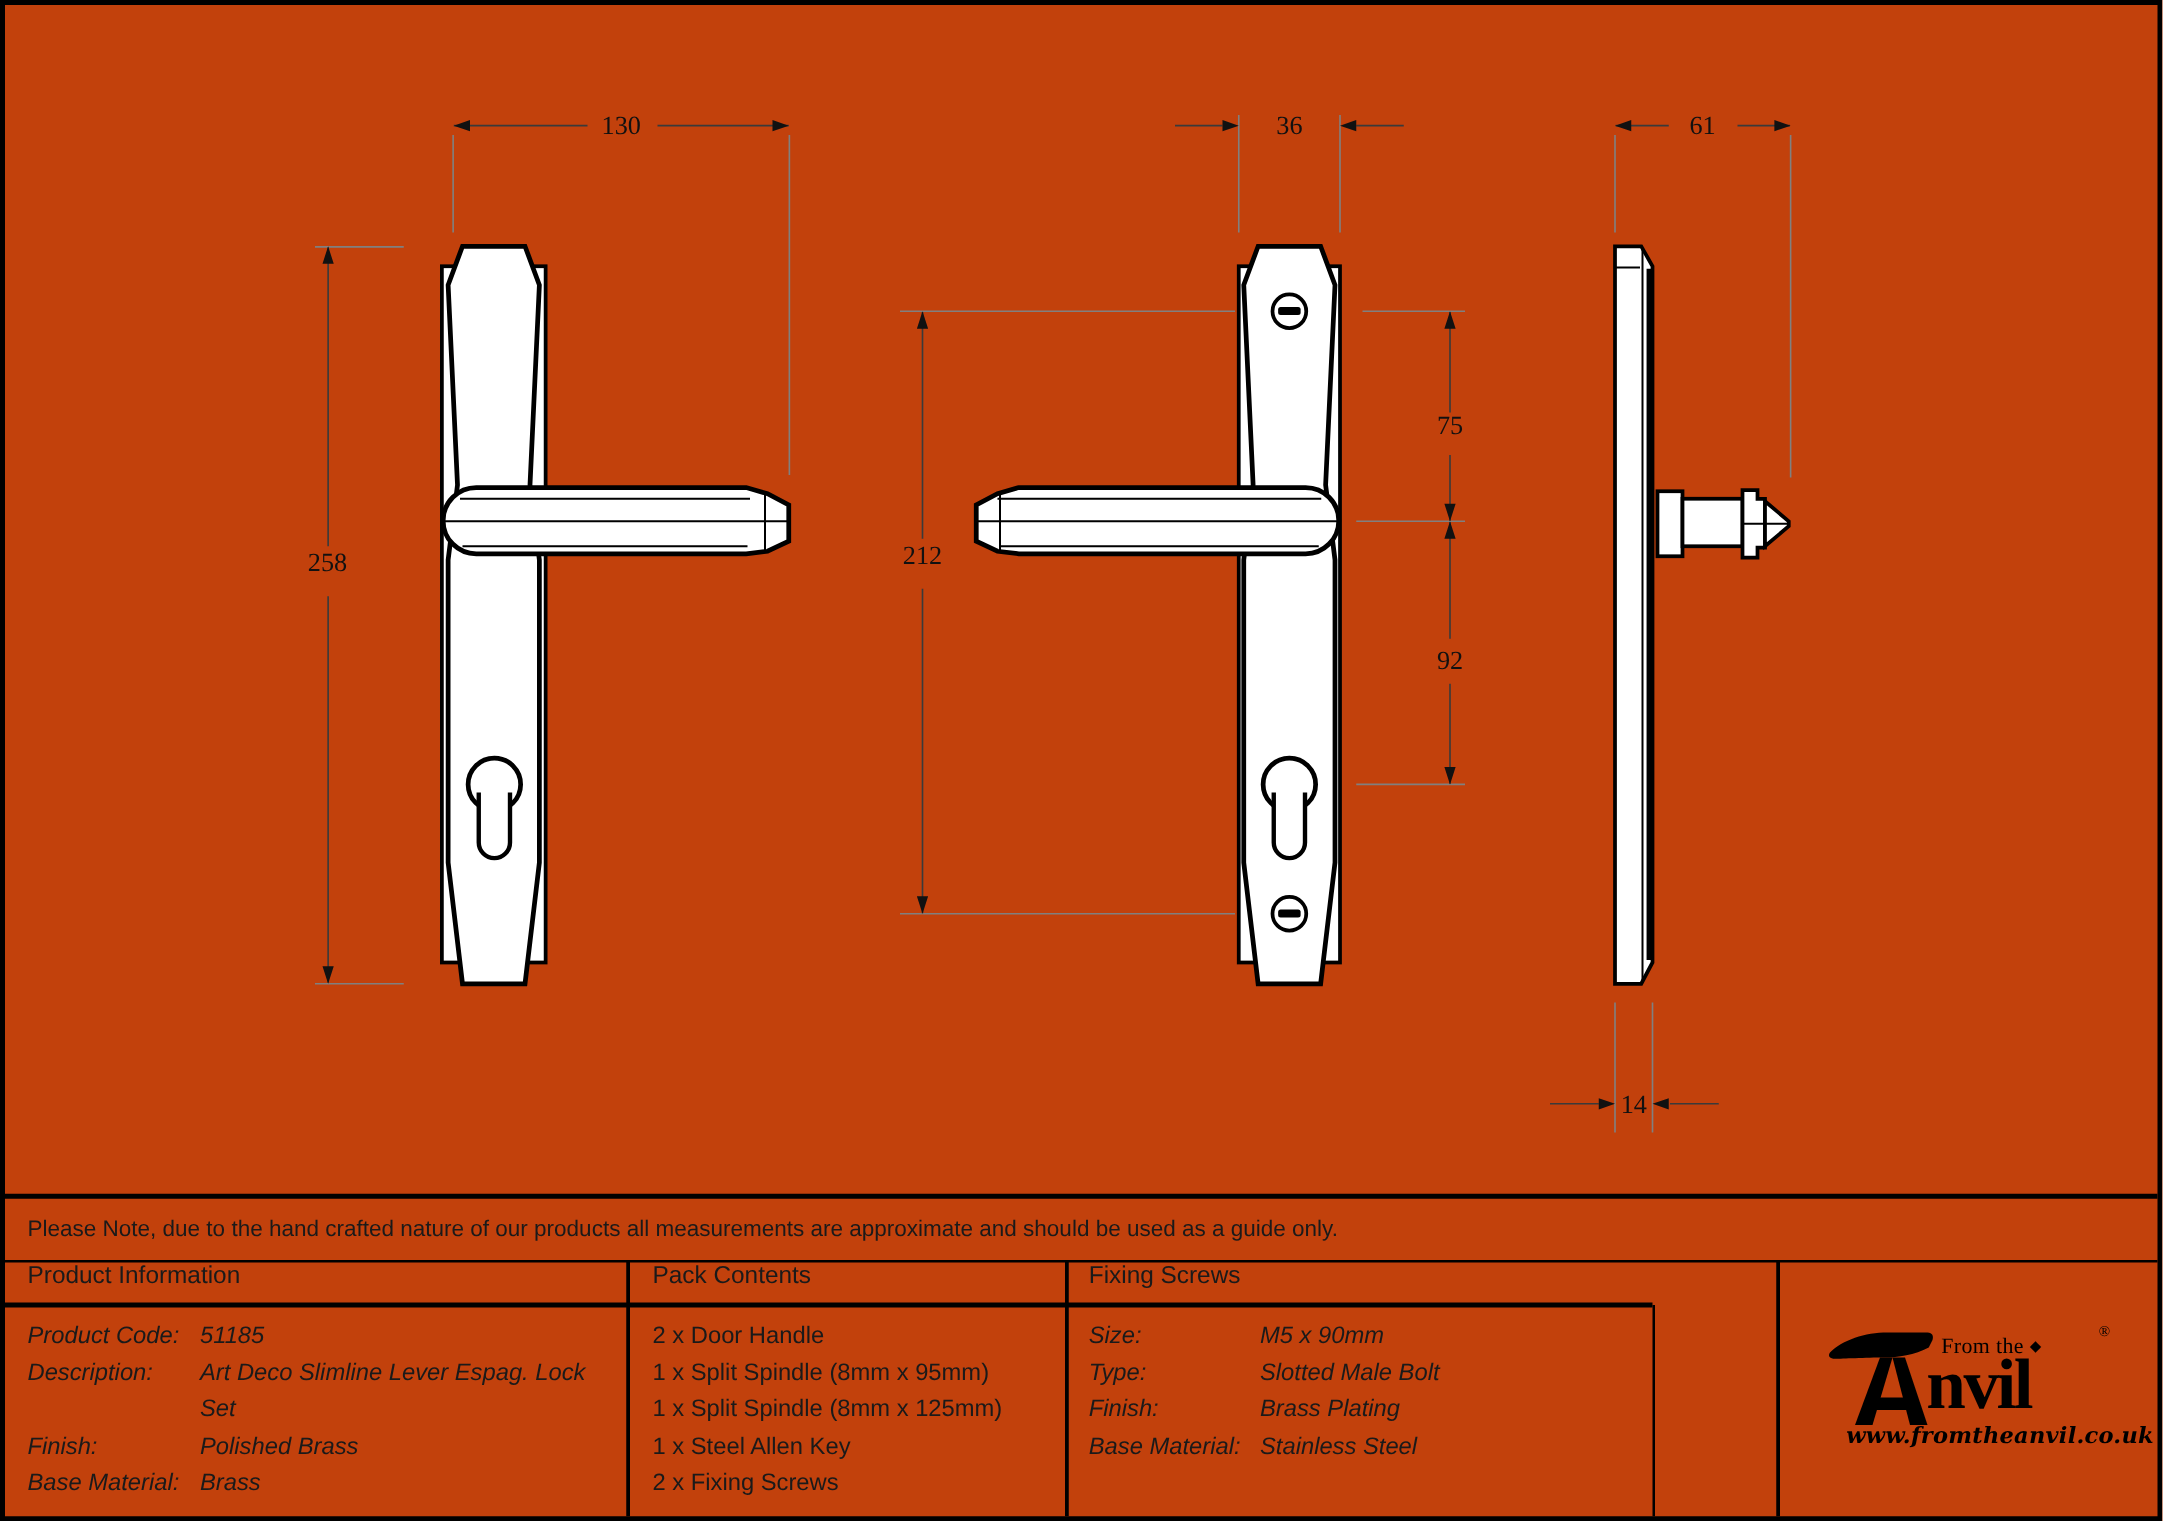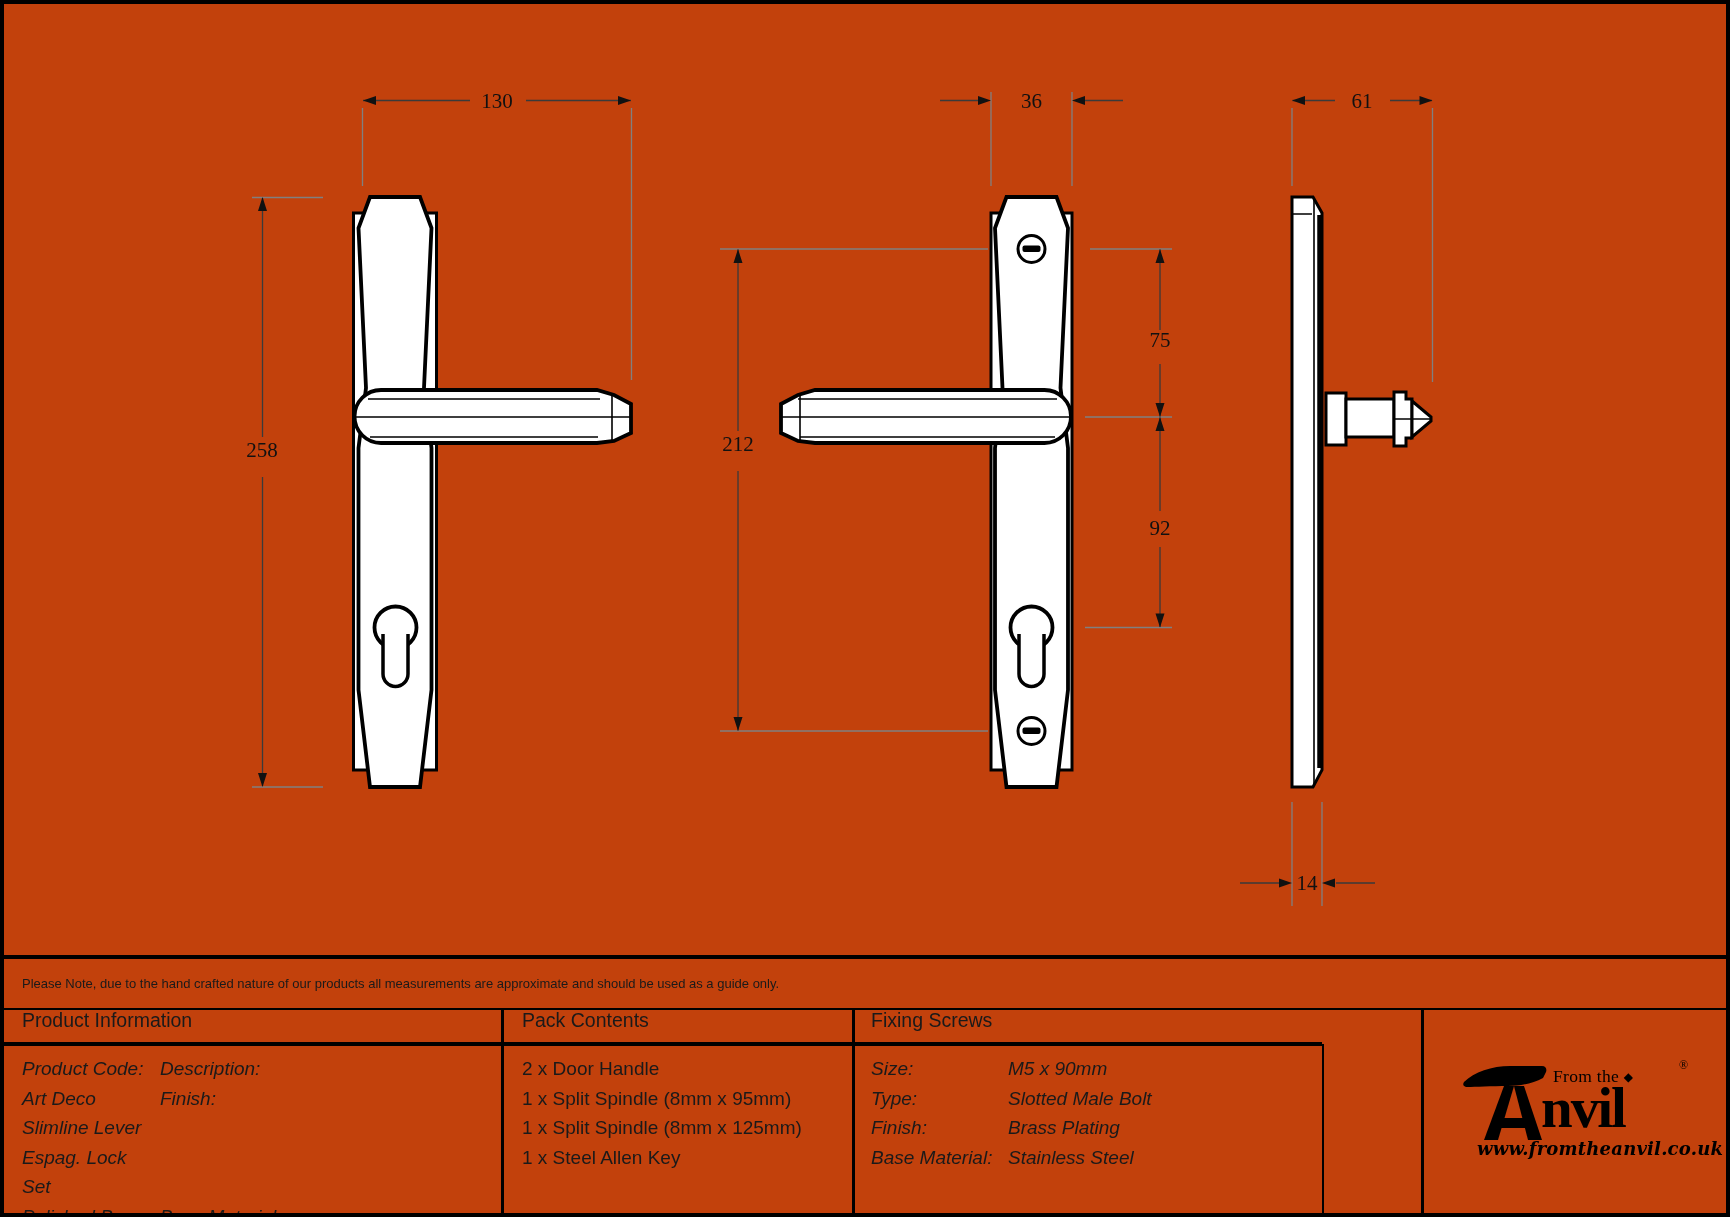--- a/index.html
+++ b/index.html
@@ -10,7 +10,7 @@
   .hline{position:absolute;background:#000;}
   .vline{position:absolute;background:#000;}
   .note{position:absolute;left:22px;top:959px;width:1680px;height:49px;
-        display:flex;align-items:center;font-size:13px;}
+        display:flex;align-items:center;font-size:18px;}
   .th{position:absolute;top:1010px;height:20px;display:flex;align-items:center;font-size:19.5px;}
   .cellgrid{position:absolute;top:1054px;display:grid;column-gap:0;font-size:19px;line-height:29.5px;font-style:italic;}
   .cellgrid .lbl{white-space:nowrap;}

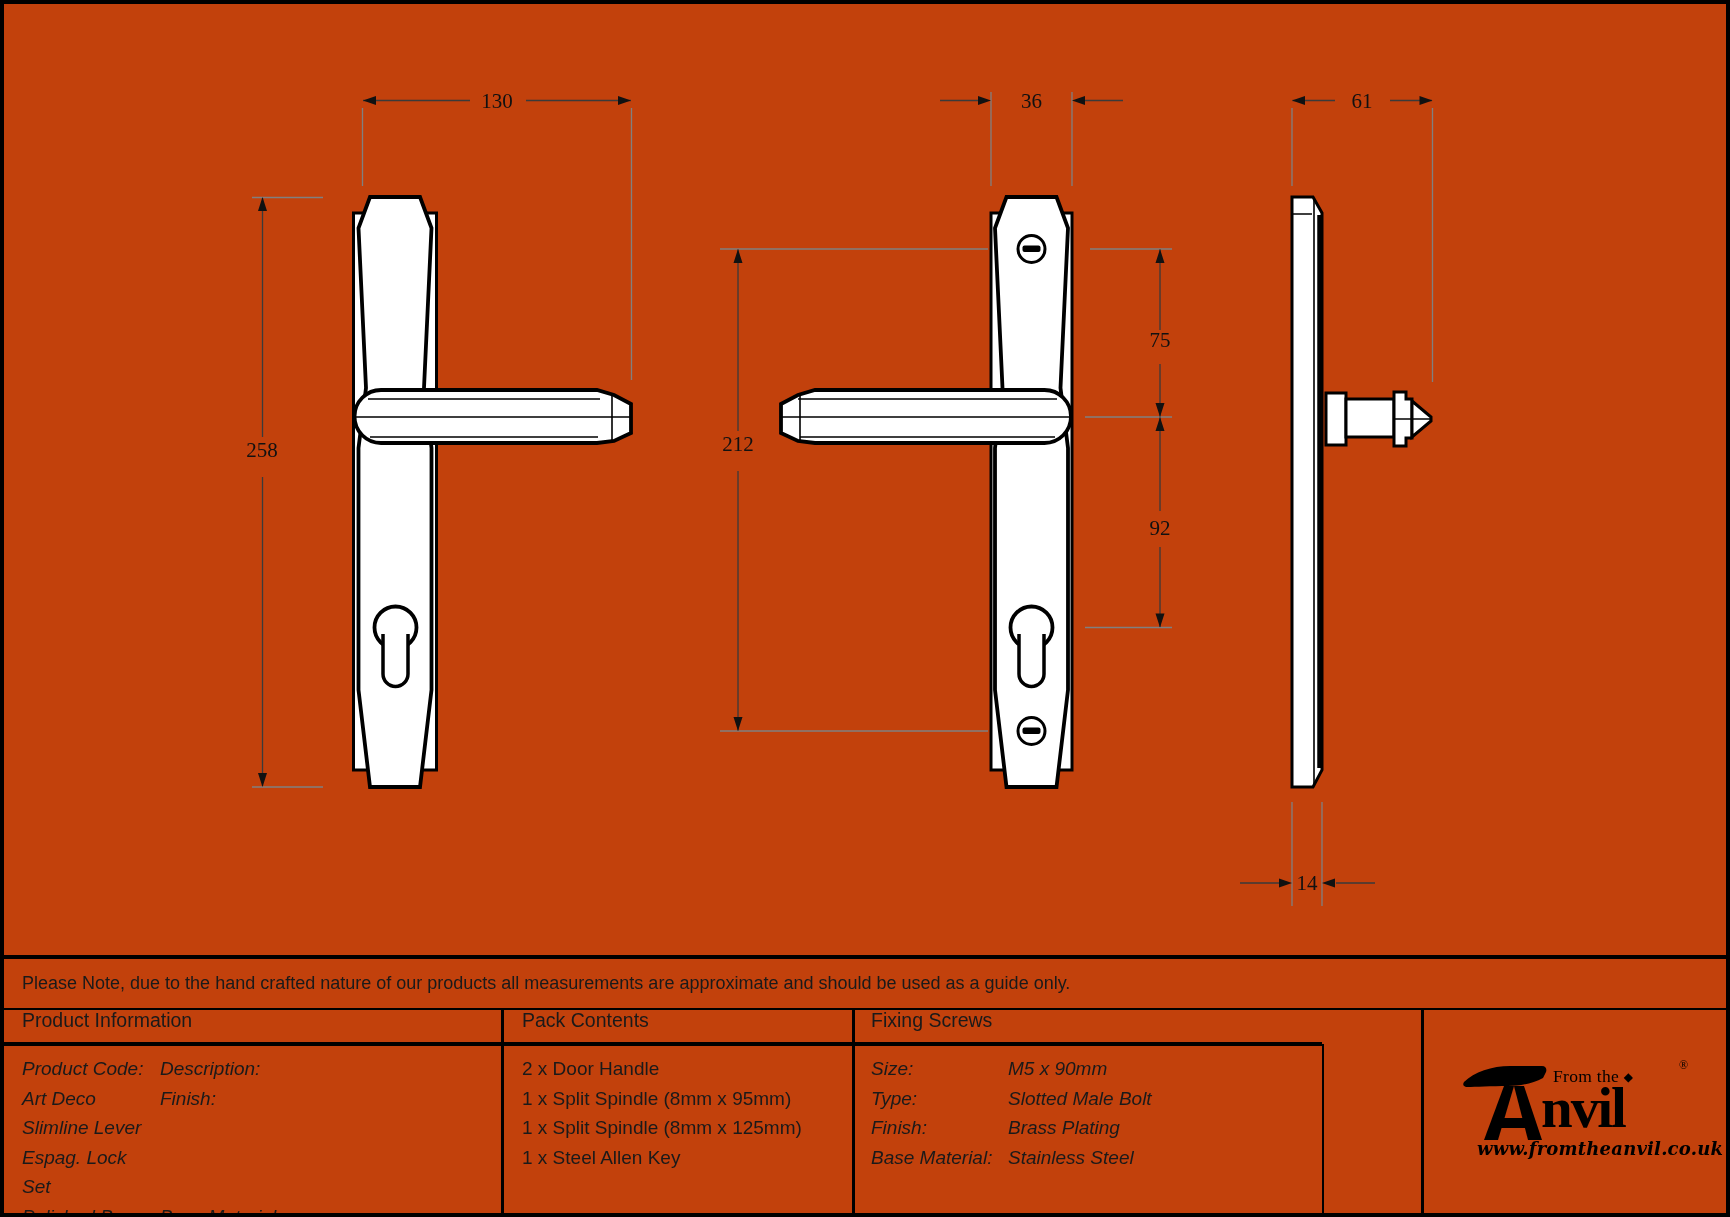--- a/index.html
+++ b/index.html
@@ -145,6 +145,7 @@
 
   <div class="cellgrid" style="left:22px;width:462px;grid-template-columns:138px 324px">
     <div class="lbl">Product Code:</div>
+    <div>51185</div>
     <div class="lbl">Description:</div>
     <div>Art Deco Slimline Lever Espag. Lock Set</div>
     <div class="lbl">Finish:</div>

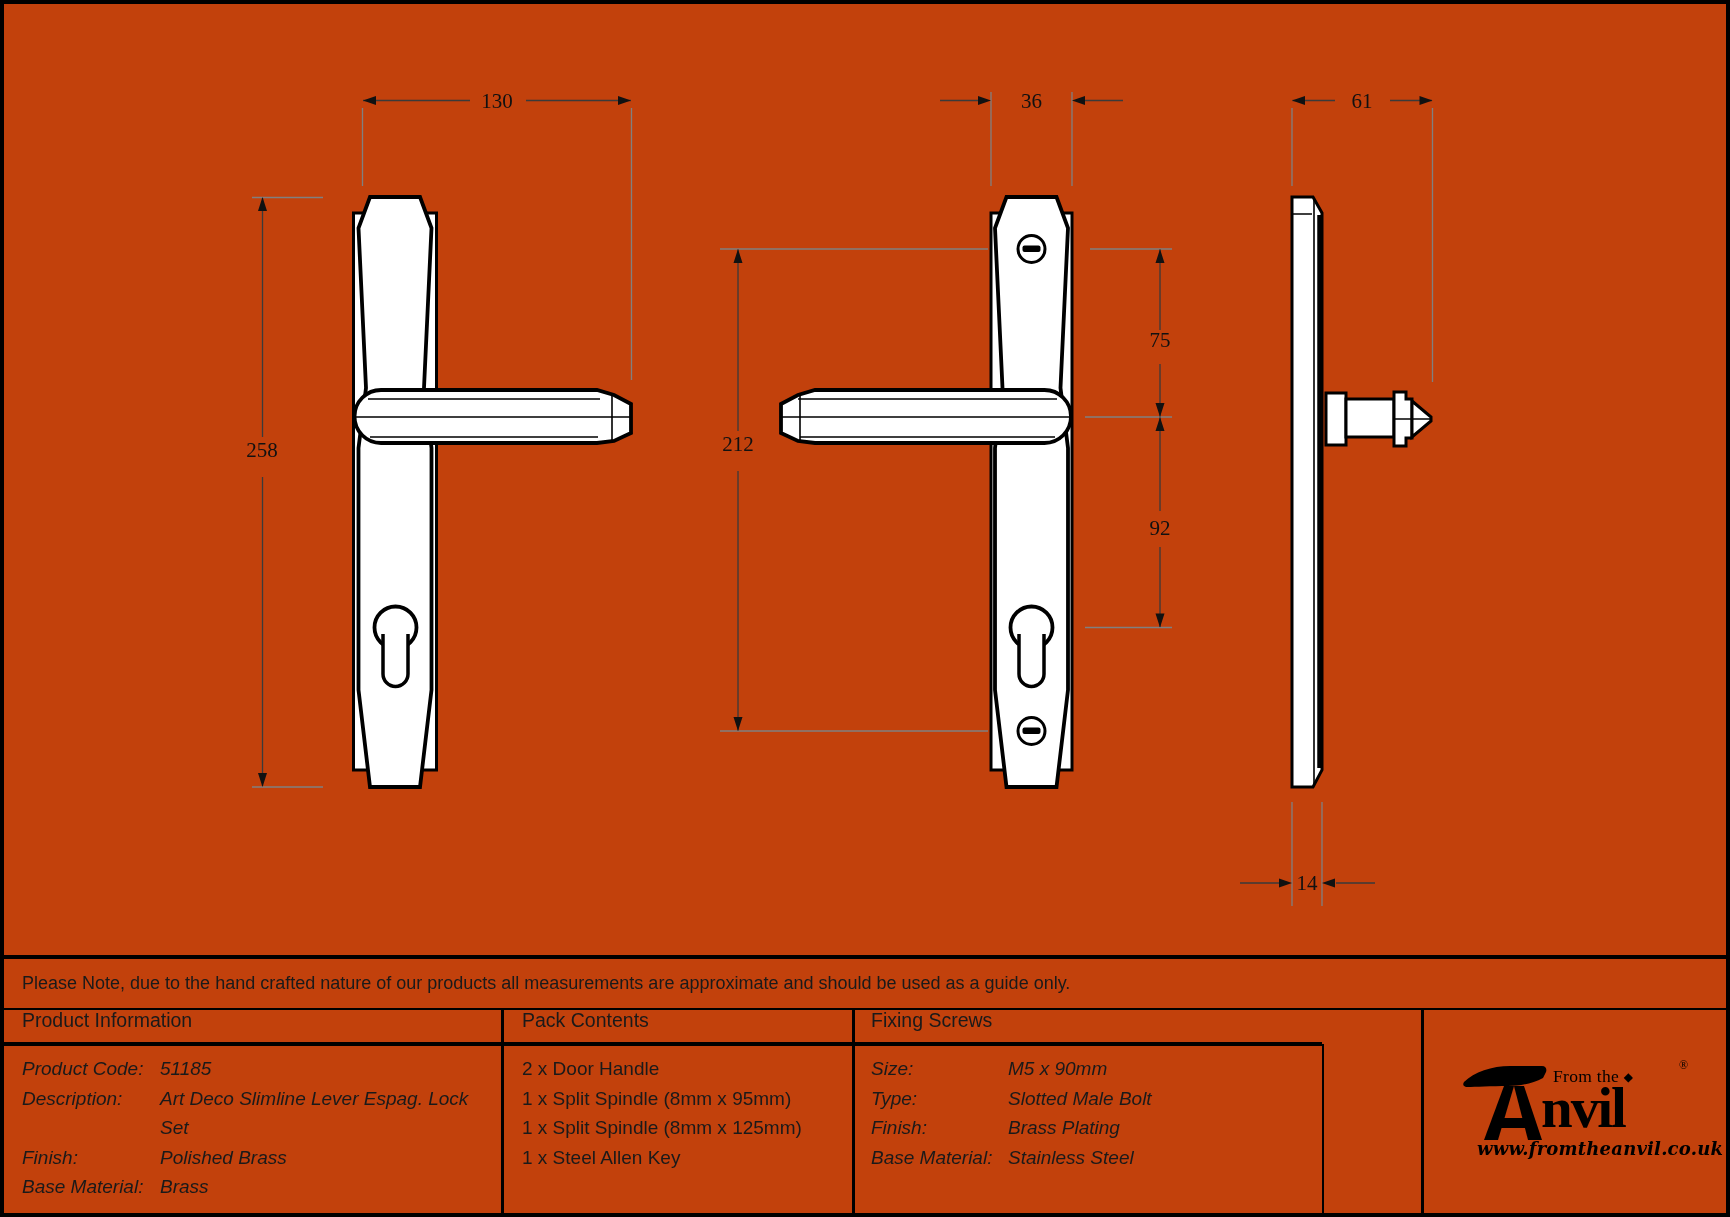--- a/index.html
+++ b/index.html
@@ -159,6 +159,7 @@
     <div>1 x Split Spindle (8mm x 95mm)</div>
     <div>1 x Split Spindle (8mm x 125mm)</div>
     <div>1 x Steel Allen Key</div>
+    <div>2 x Fixing Screws</div>
   </div>
 
   <div class="cellgrid" style="left:871px;width:440px;grid-template-columns:137px 1fr">

